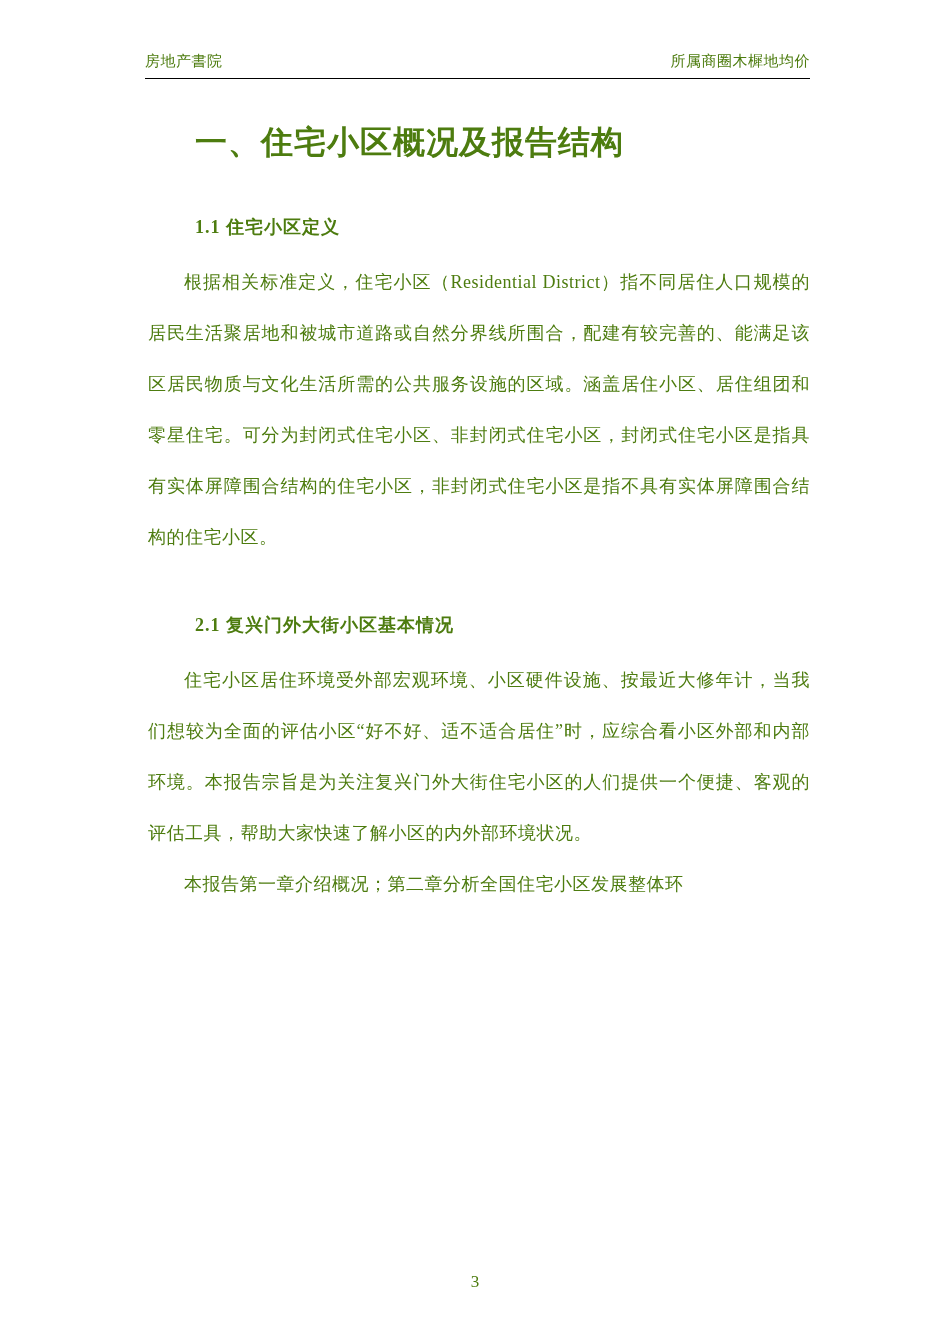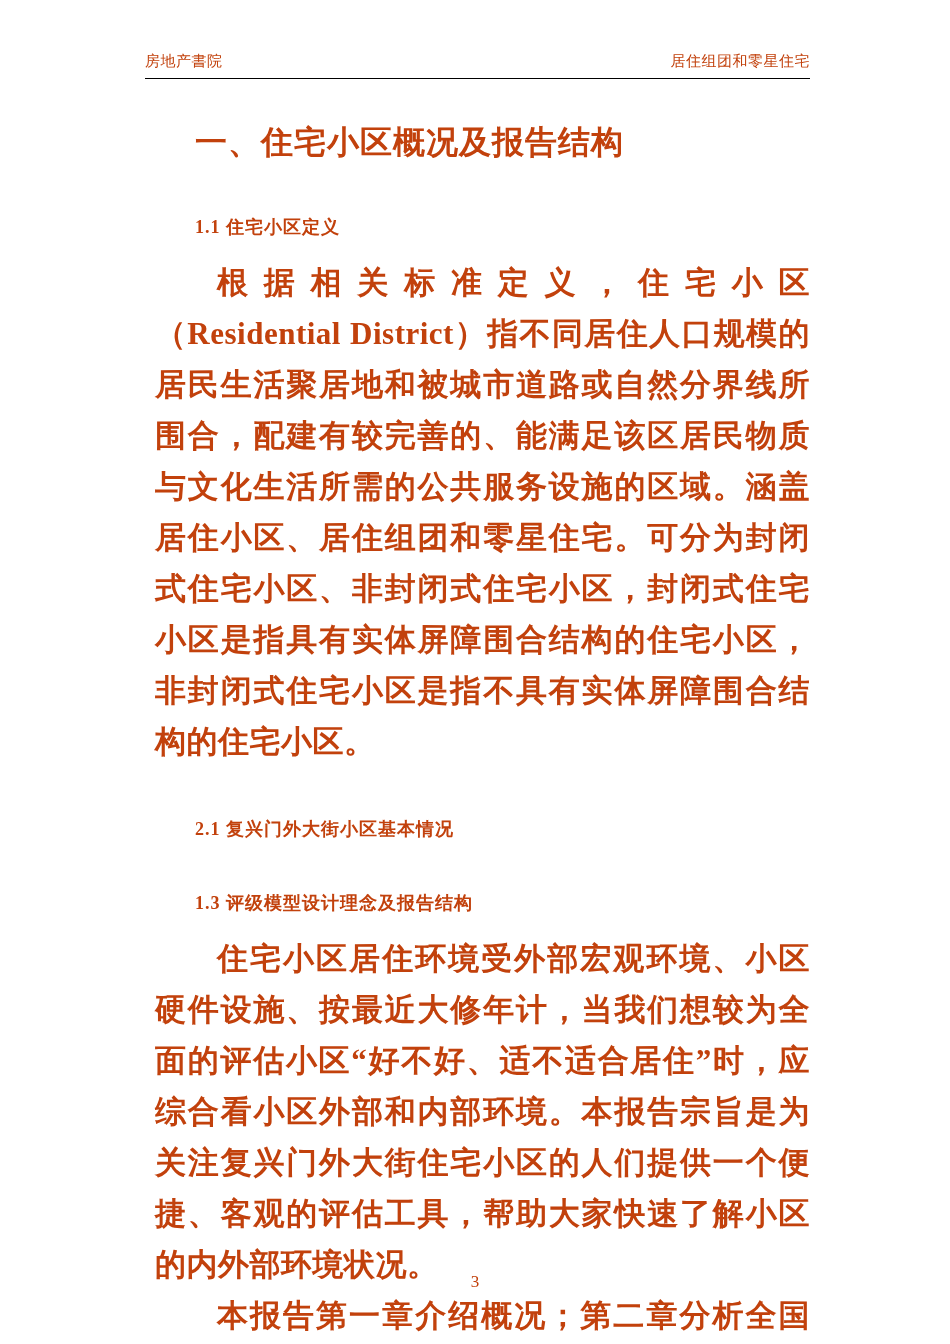--- a/index.html
+++ b/index.html
@@ -16,7 +16,7 @@
     box-sizing: border-box;
     padding: 52px 140px 0 145px;
     font-family: "Liberation Serif", "DejaVu Serif", serif;
-    color: #c2410c;
+    color: #4d7c0f;
     overflow: hidden;
   }
   .header {

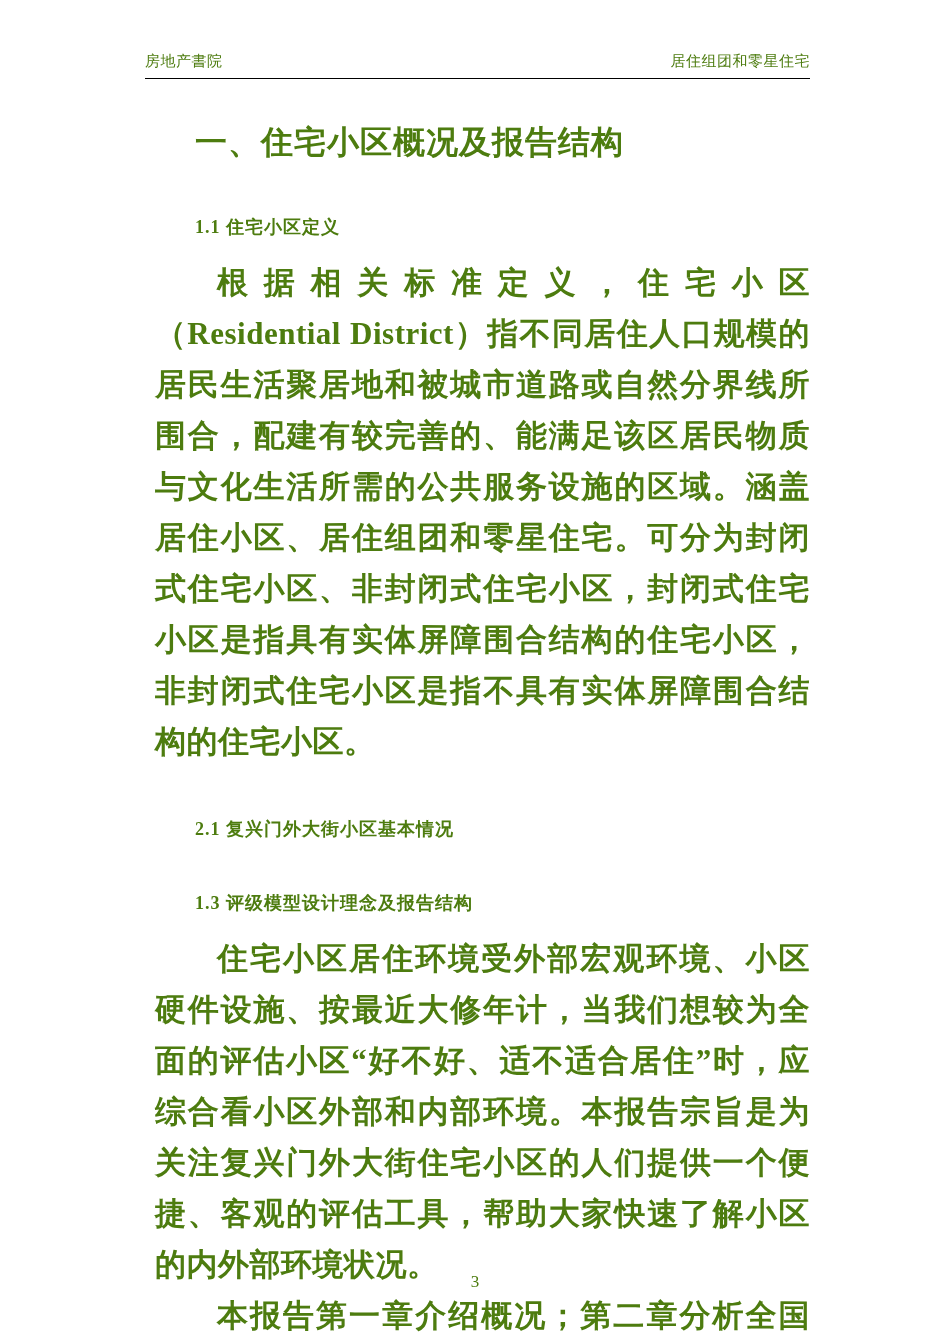--- a/index.html
+++ b/index.html
@@ -69,7 +69,7 @@
 
   <div class="header">
     <span>房地产書院</span>
-    <span>居住组团和零星住宅</span>
+    <span>所属商圈木樨地均价</span>
   </div>
 
   <h1 class="doc-title">一、住宅小区概况及报告结构</h1>

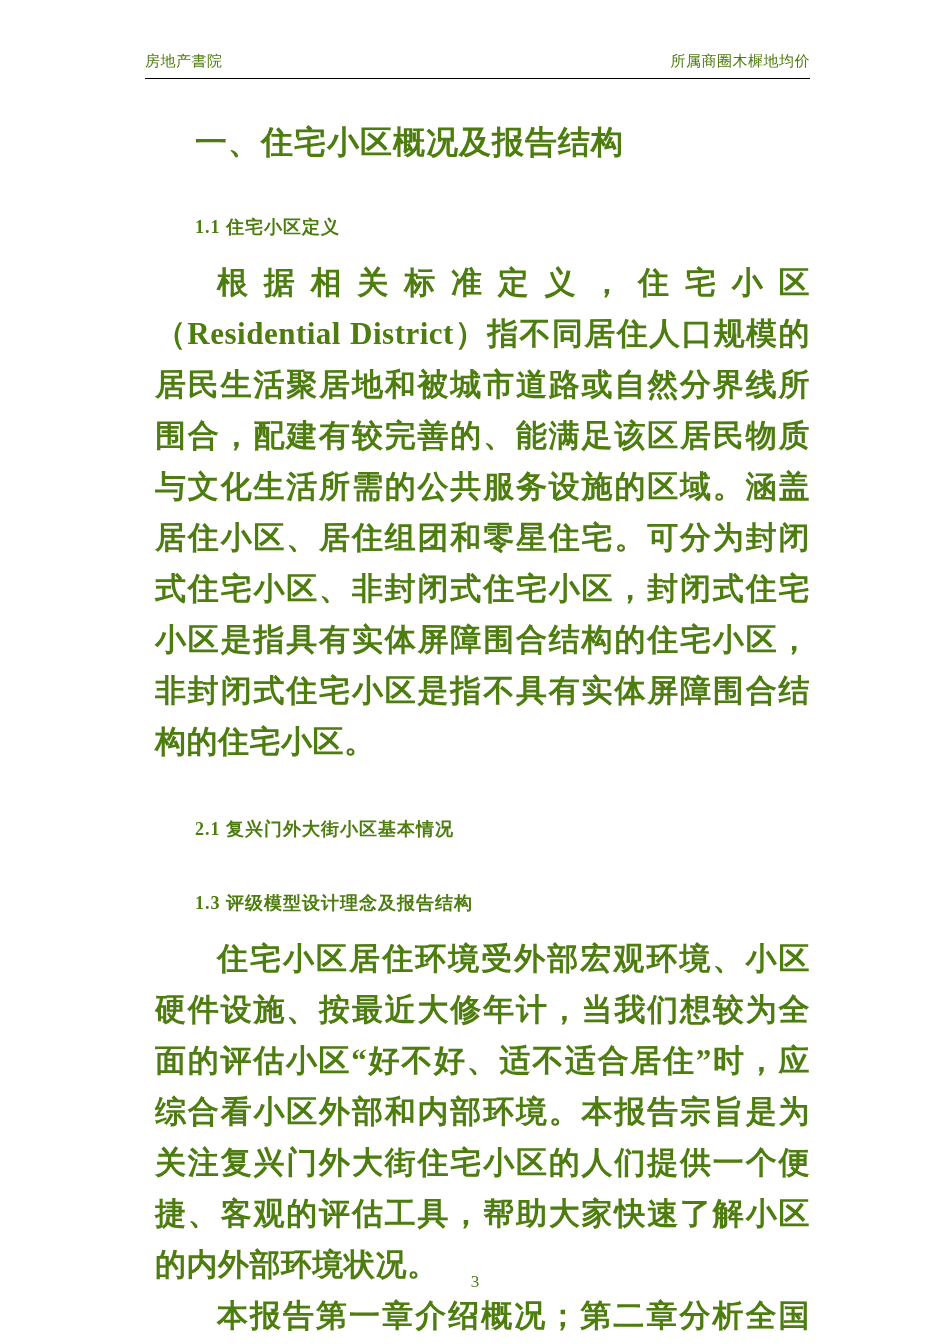--- a/index.html
+++ b/index.html
@@ -41,14 +41,13 @@
     letter-spacing: 1px;
   }
   .para {
-    font-size: 31px;
+    font-size: 18px;
     line-height: 51px;
     text-align: justify;
     text-justify: inter-ideograph;
     text-indent: 2em;
-    margin: 16px 0 0 10px;
+    margin: 16px 0 0 3px;
     letter-spacing: 0.5px;
-    font-weight: bold;
   }
   .para + .para {
     margin-top: 0;

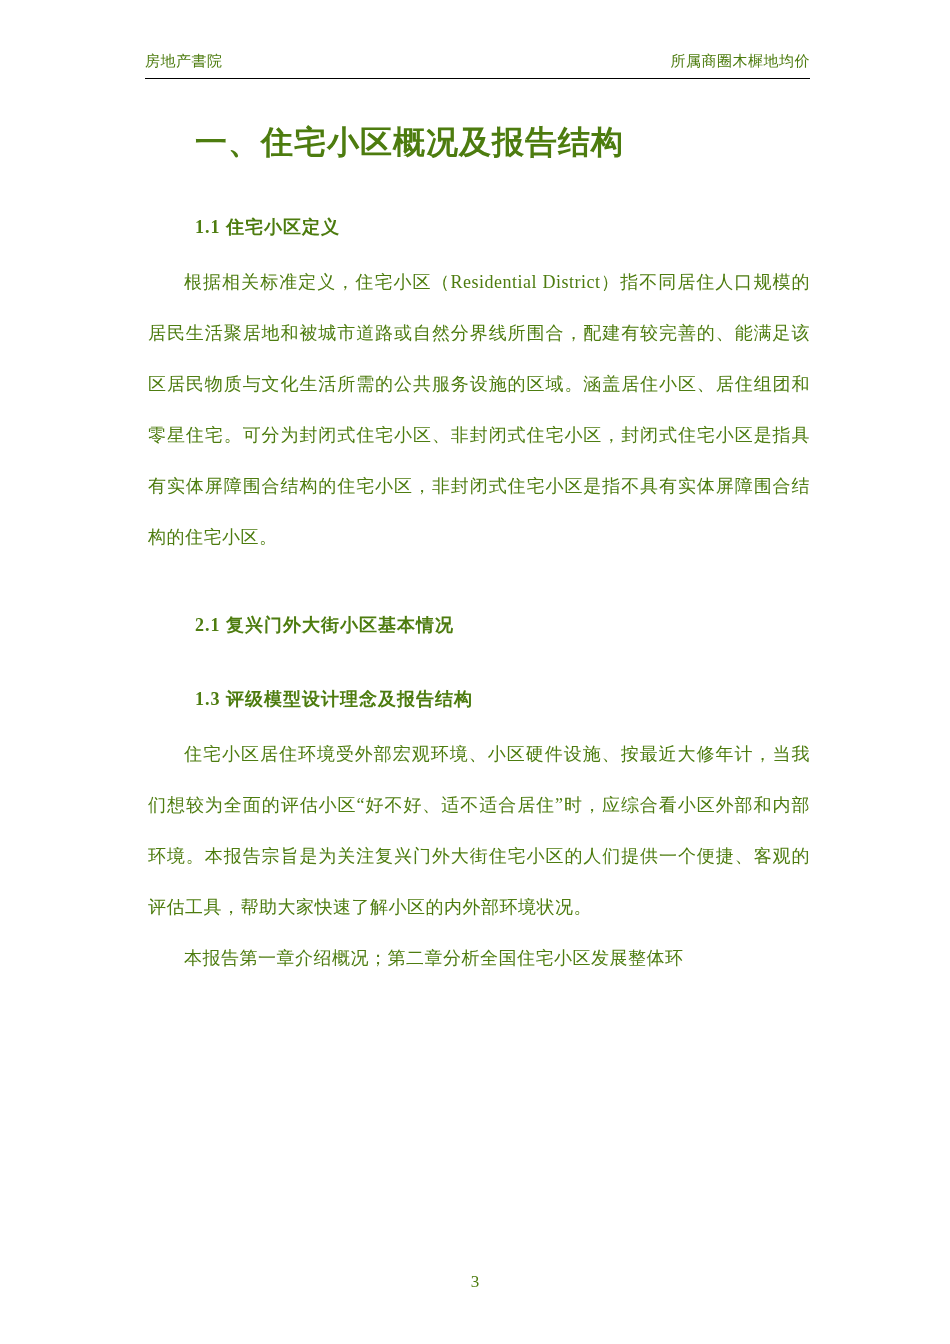--- a/index.html
+++ b/index.html
@@ -78,7 +78,6 @@
 
   <h2 class="section-heading">2.1 复兴门外大街小区基本情况</h2>
 
-  <h2 class="section-heading">1.3 评级模型设计理念及报告结构</h2>
   <p class="para">住宅小区居住环境受外部宏观环境、小区硬件设施、按最近大修年计，当我们想较为全面的评估小区“好不好、适不适合居住”时，应综合看小区外部和内部环境。本报告宗旨是为关注复兴门外大街住宅小区的人们提供一个便捷、客观的评估工具，帮助大家快速了解小区的内外部环境状况。</p>
   <p class="para">本报告第一章介绍概况；第二章分析全国住宅小区发展整体环</p>
 

